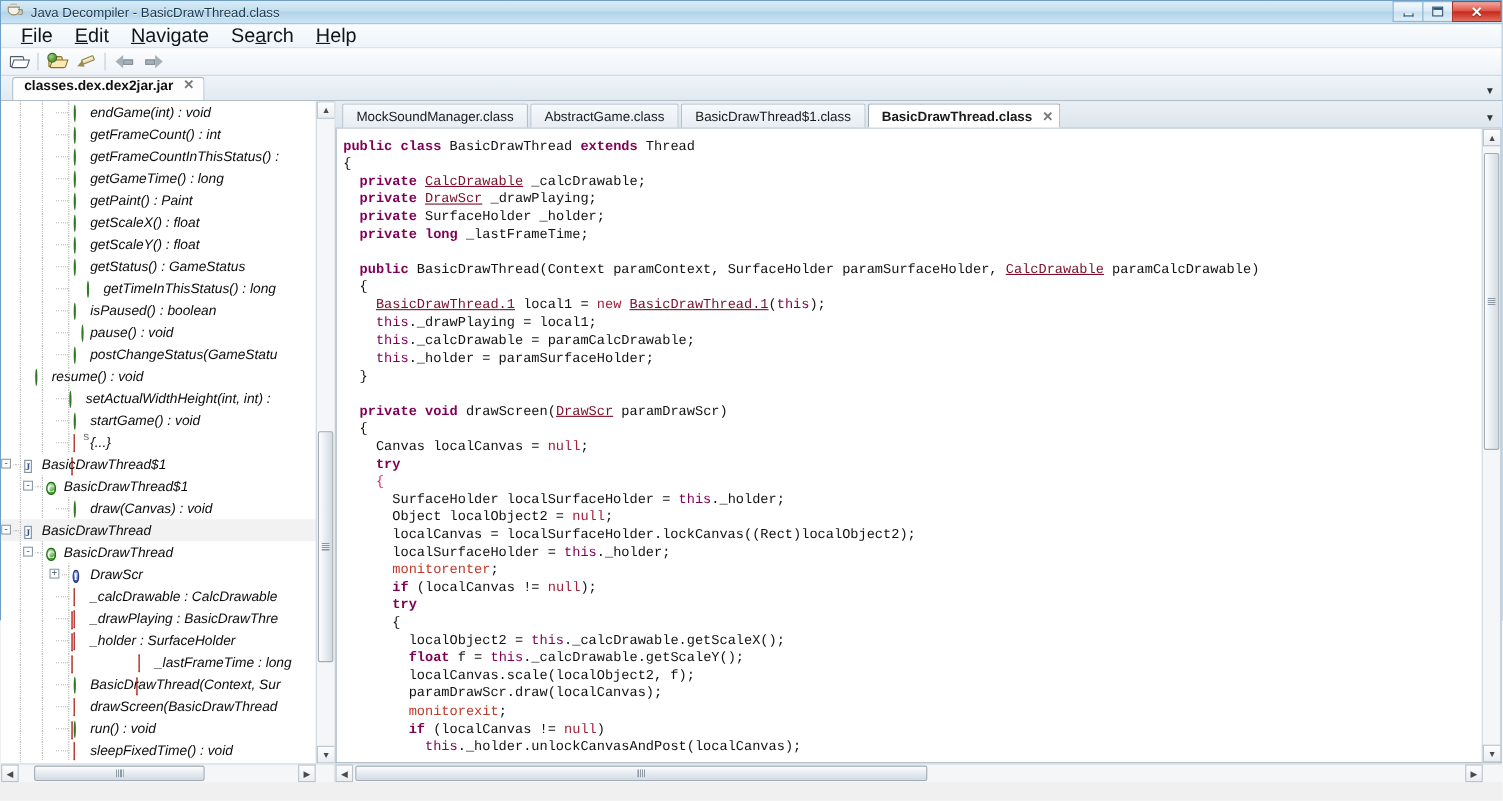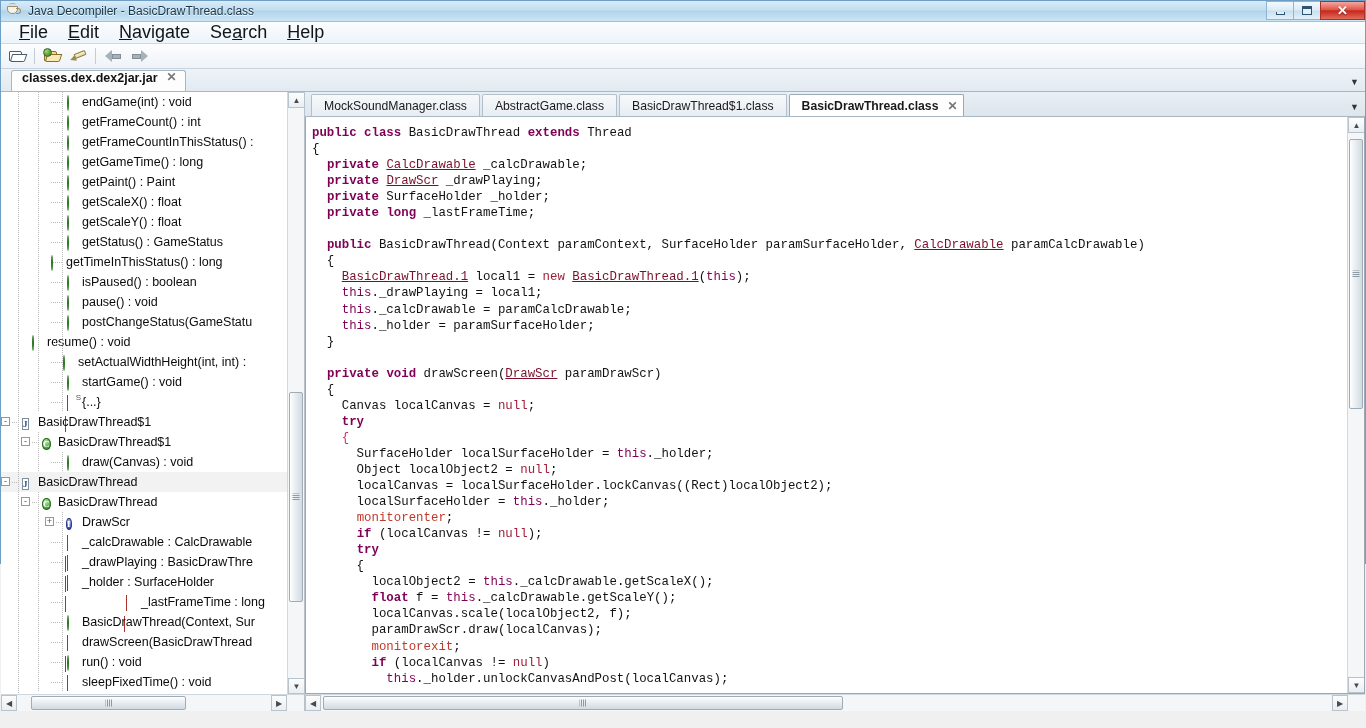--- a/index.html
+++ b/index.html
@@ -150,7 +150,7 @@
           background:radial-gradient(circle at 33% 30%,#b9c6ee 0%,#4b62bd 62%,#2c3c8c 100%);
           border:1px solid #2a3780; color:#fff; font-size:9px; font-weight:bold;
           text-align:center; line-height:11px; font-family:"Liberation Serif", serif; }
-  .tlabel { margin-left:4px; }
+  .tlabel { margin-left:4px;font-style:italic; }
 
   
   .codepanel { flex:1; display:flex; flex-direction:column; background:#eef2f6; }

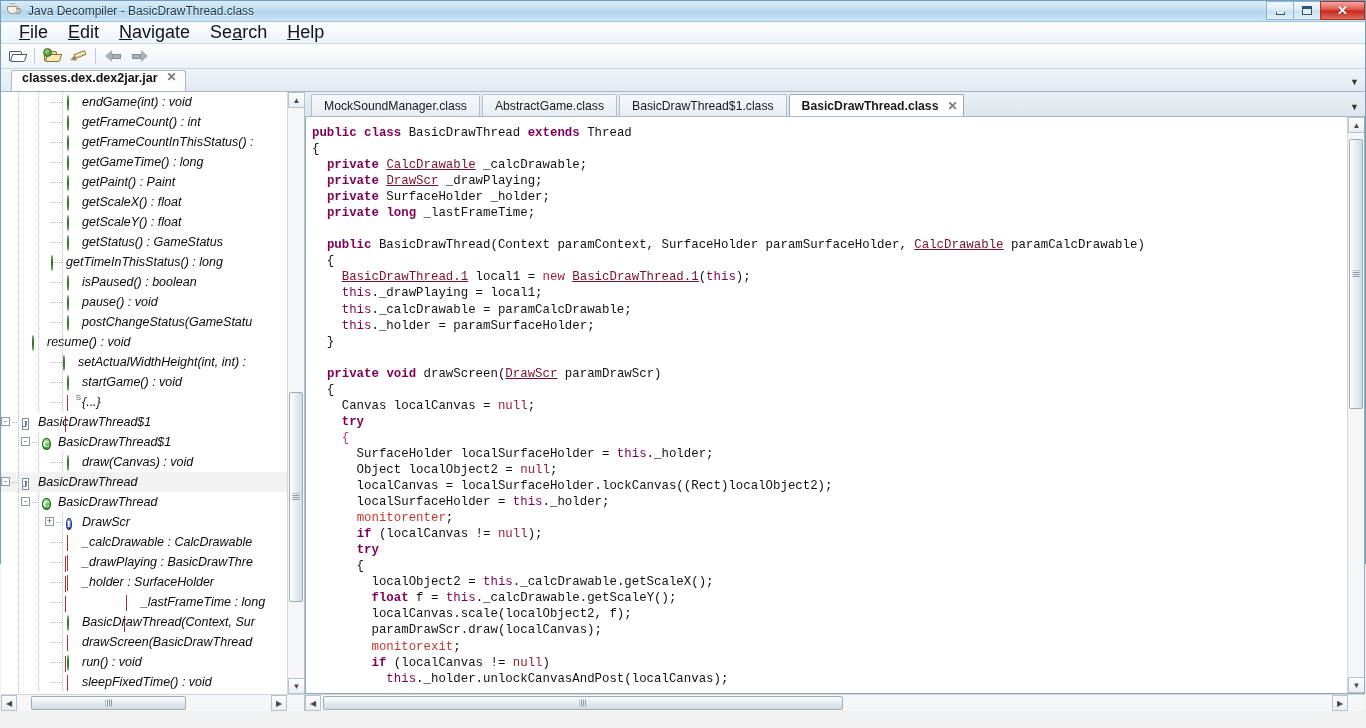--- a/index.html
+++ b/index.html
@@ -345,7 +345,7 @@
               <span class="ic"><span class="ic-dot"></span></span>
               <span class="tlabel">getStatus() : GameStatus</span>
             </div>
-            <div class="trow" style="padding-left: 48px;">
+            <div class="trow" style="padding-left: 76px;">
               <span class="guide" style="left:17px"></span>
               <span class="guide" style="left:37px"></span>
               <span class="guide" style="left:61px"></span>

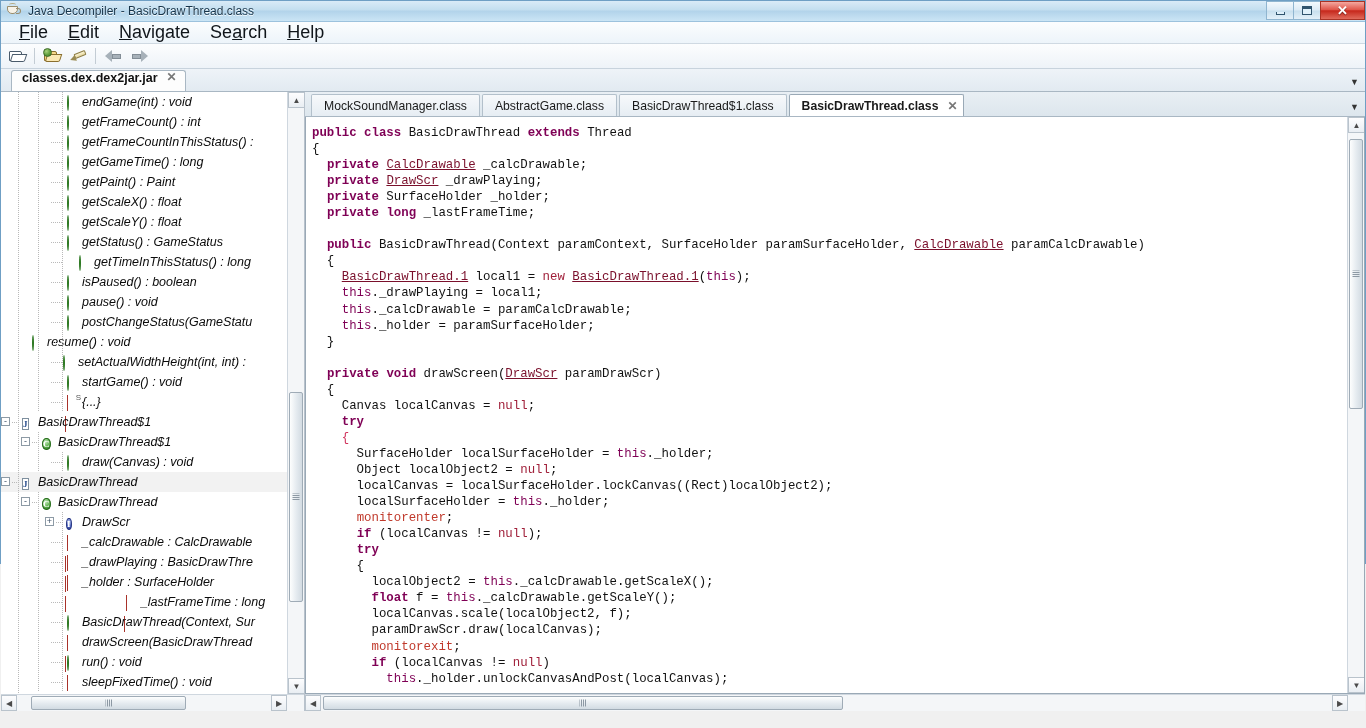--- a/index.html
+++ b/index.html
@@ -361,7 +361,7 @@
               <span class="ic"><span class="ic-dot"></span></span>
               <span class="tlabel">isPaused() : boolean</span>
             </div>
-            <div class="trow" style="padding-left: 64px;">
+            <div class="trow" style="padding-left: 64px; text-align: right;">
               <span class="guide" style="left:17px"></span>
               <span class="guide" style="left:37px"></span>
               <span class="guide" style="left:61px"></span>

